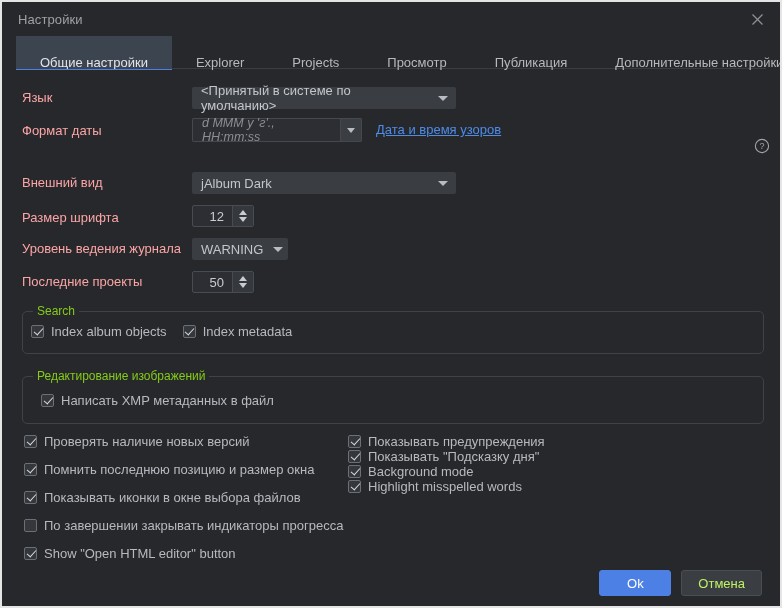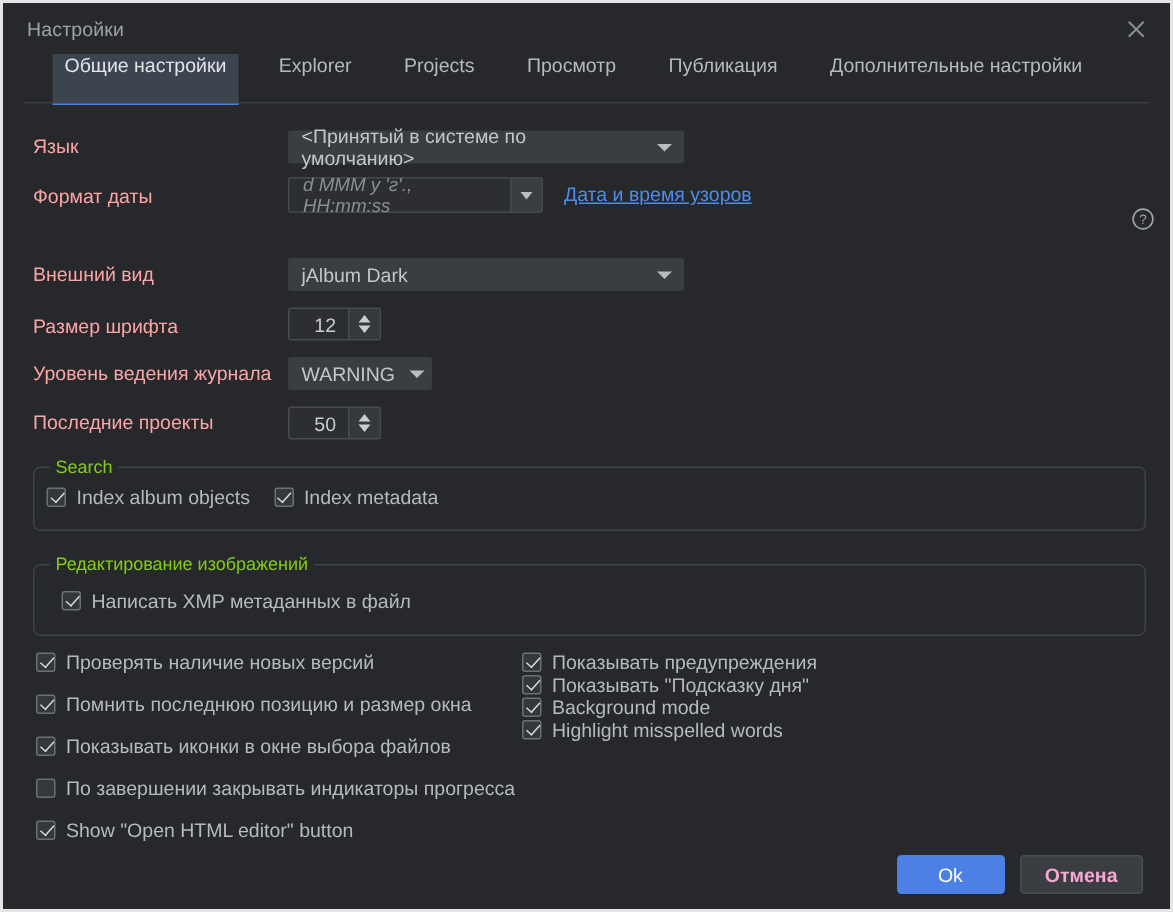--- a/index.html
+++ b/index.html
@@ -61,15 +61,14 @@
   }
   .tab {
     display: flex;
-    align-items: flex-start;
-    padding: 0 8px;
+    align-items: flex-end;
+    padding: 0 24px;
     font-size: 13px;
     color: #b6b9be;
     cursor: pointer;
     position: relative;
     background: transparent;
     white-space: nowrap;
-    margin-left: 19px;
   }
   .tab.active {
     background: #3c4450;

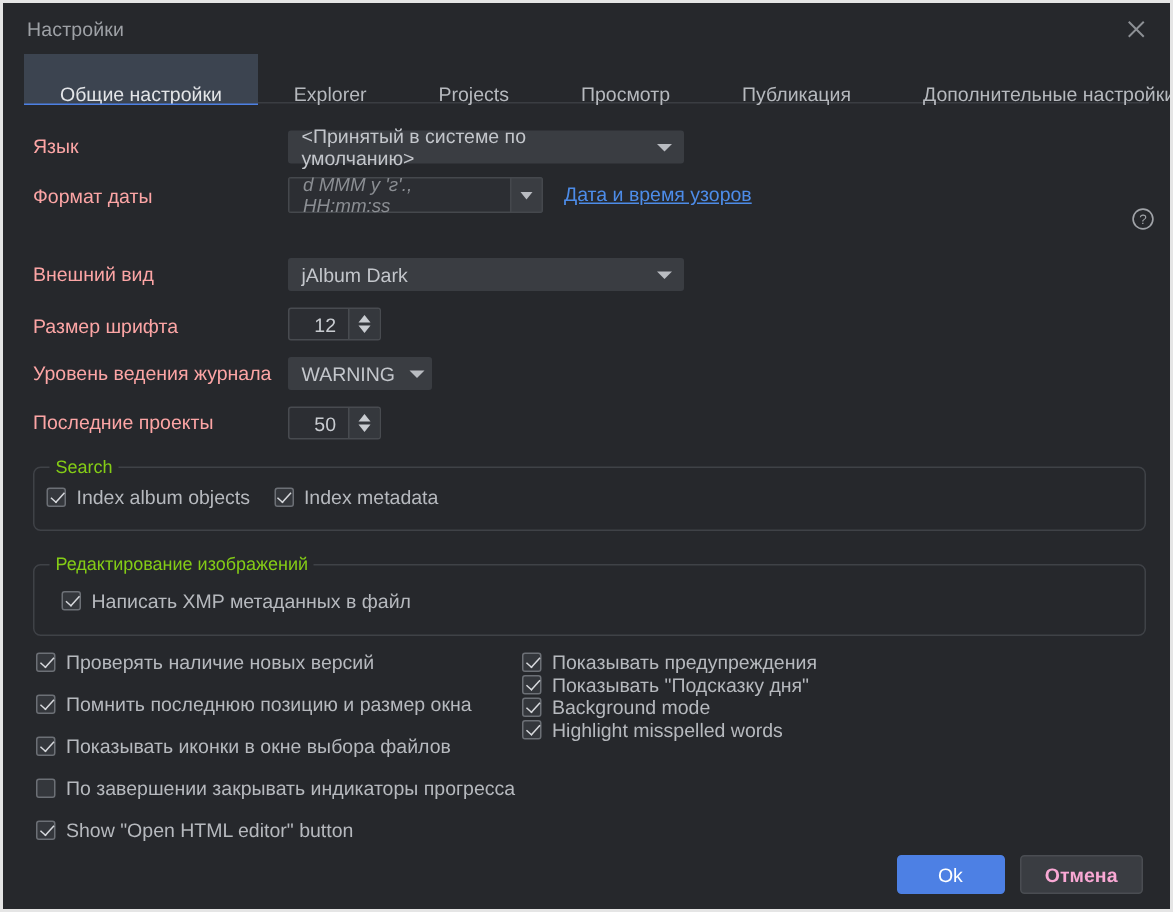--- a/index.html
+++ b/index.html
@@ -314,9 +314,8 @@
   }
   .btn.secondary {
     background: #3a3d42;
-    color: #f9a8d4;
+    color: #bef264;
     border: 1px solid #4a4d52;
-    font-weight: bold;
   }
 </style>
 </head>

